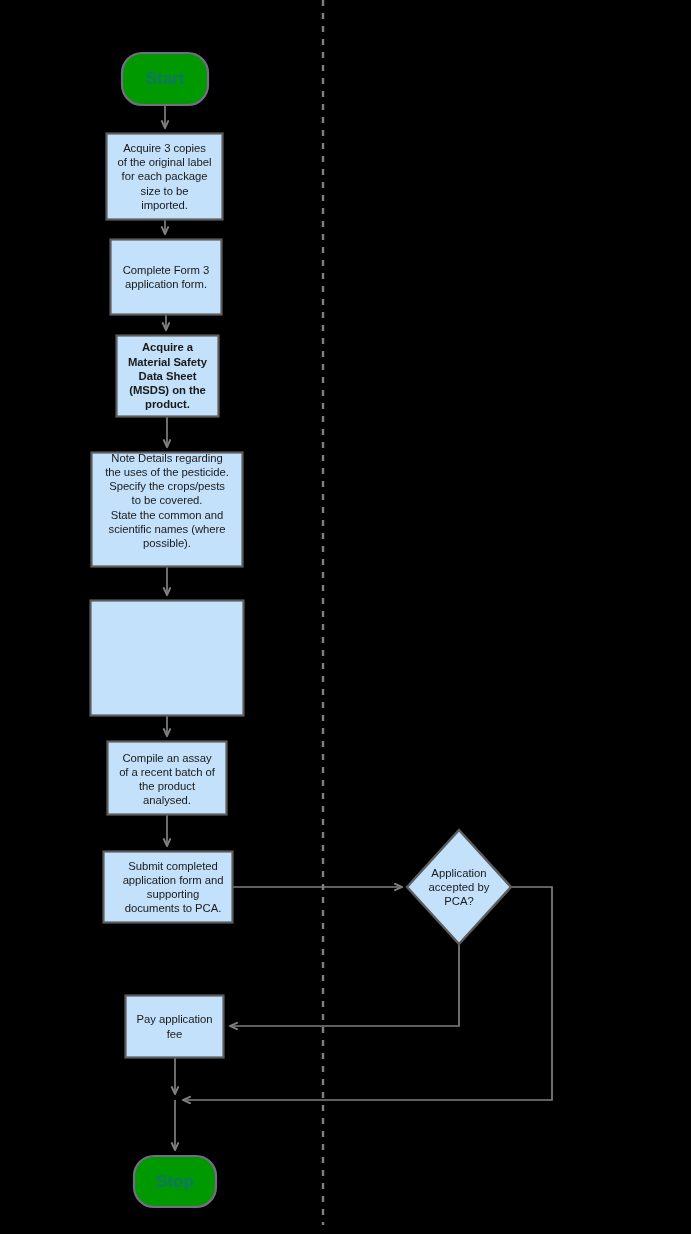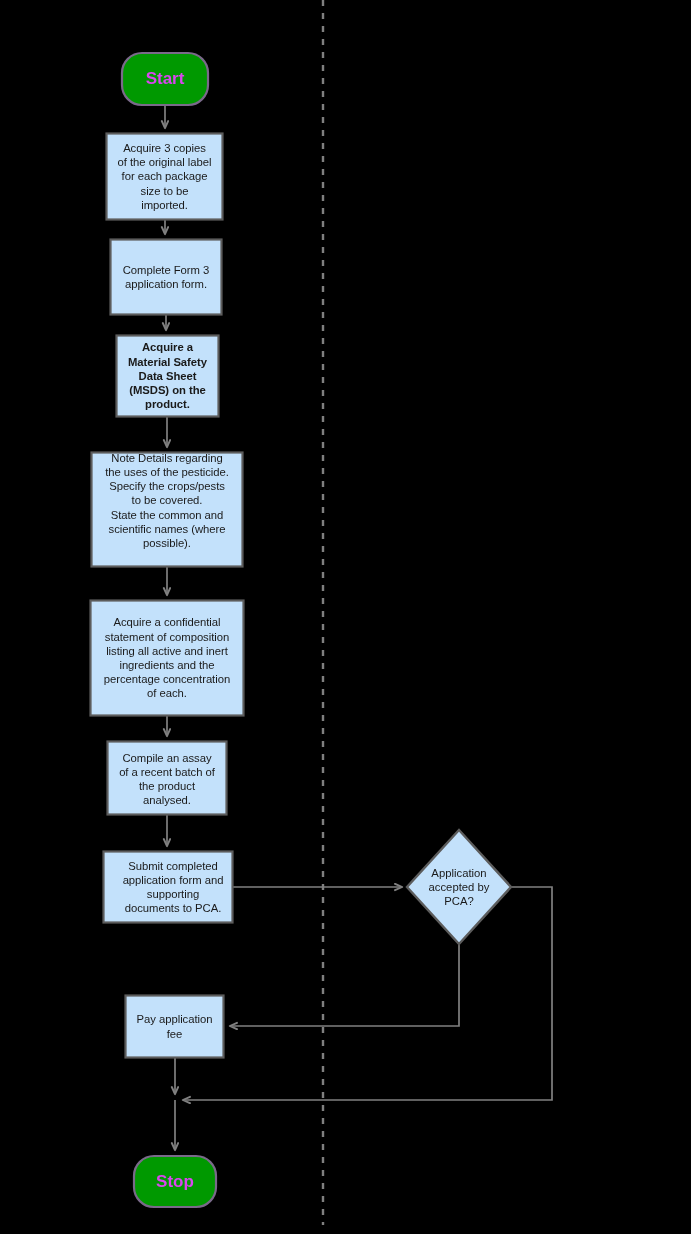--- a/index.html
+++ b/index.html
@@ -51,7 +51,7 @@
   .term-text {
     font-size: 17px;
     font-weight: bold;
-    color: #d946ef;
+    color: #0f766e;
     line-height: 20px;
   }
   .dec-text {

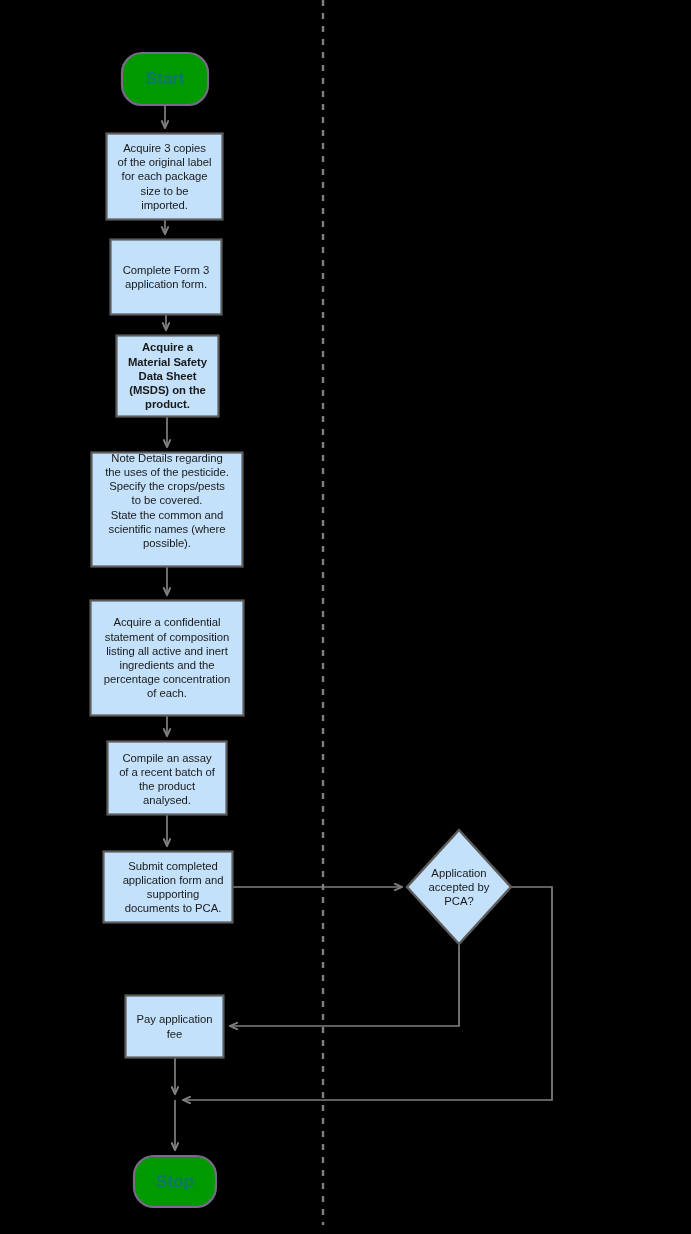--- a/index.html
+++ b/index.html
@@ -165,14 +165,6 @@
 possible).</span>
   </div>
 
-  <div class="node-label proc-text" style="left:90px; top:600px; width:154px; height:116px;">
-    <span>Acquire a  confidential
-statement of composition
-listing all active and inert
-ingredients and the
-percentage concentration
-of each.</span>
-  </div>
 
   <div class="node-label proc-text" style="left:107px; top:741px; width:120px; height:76px;justify-content:center;">
     <span>Compile an assay

